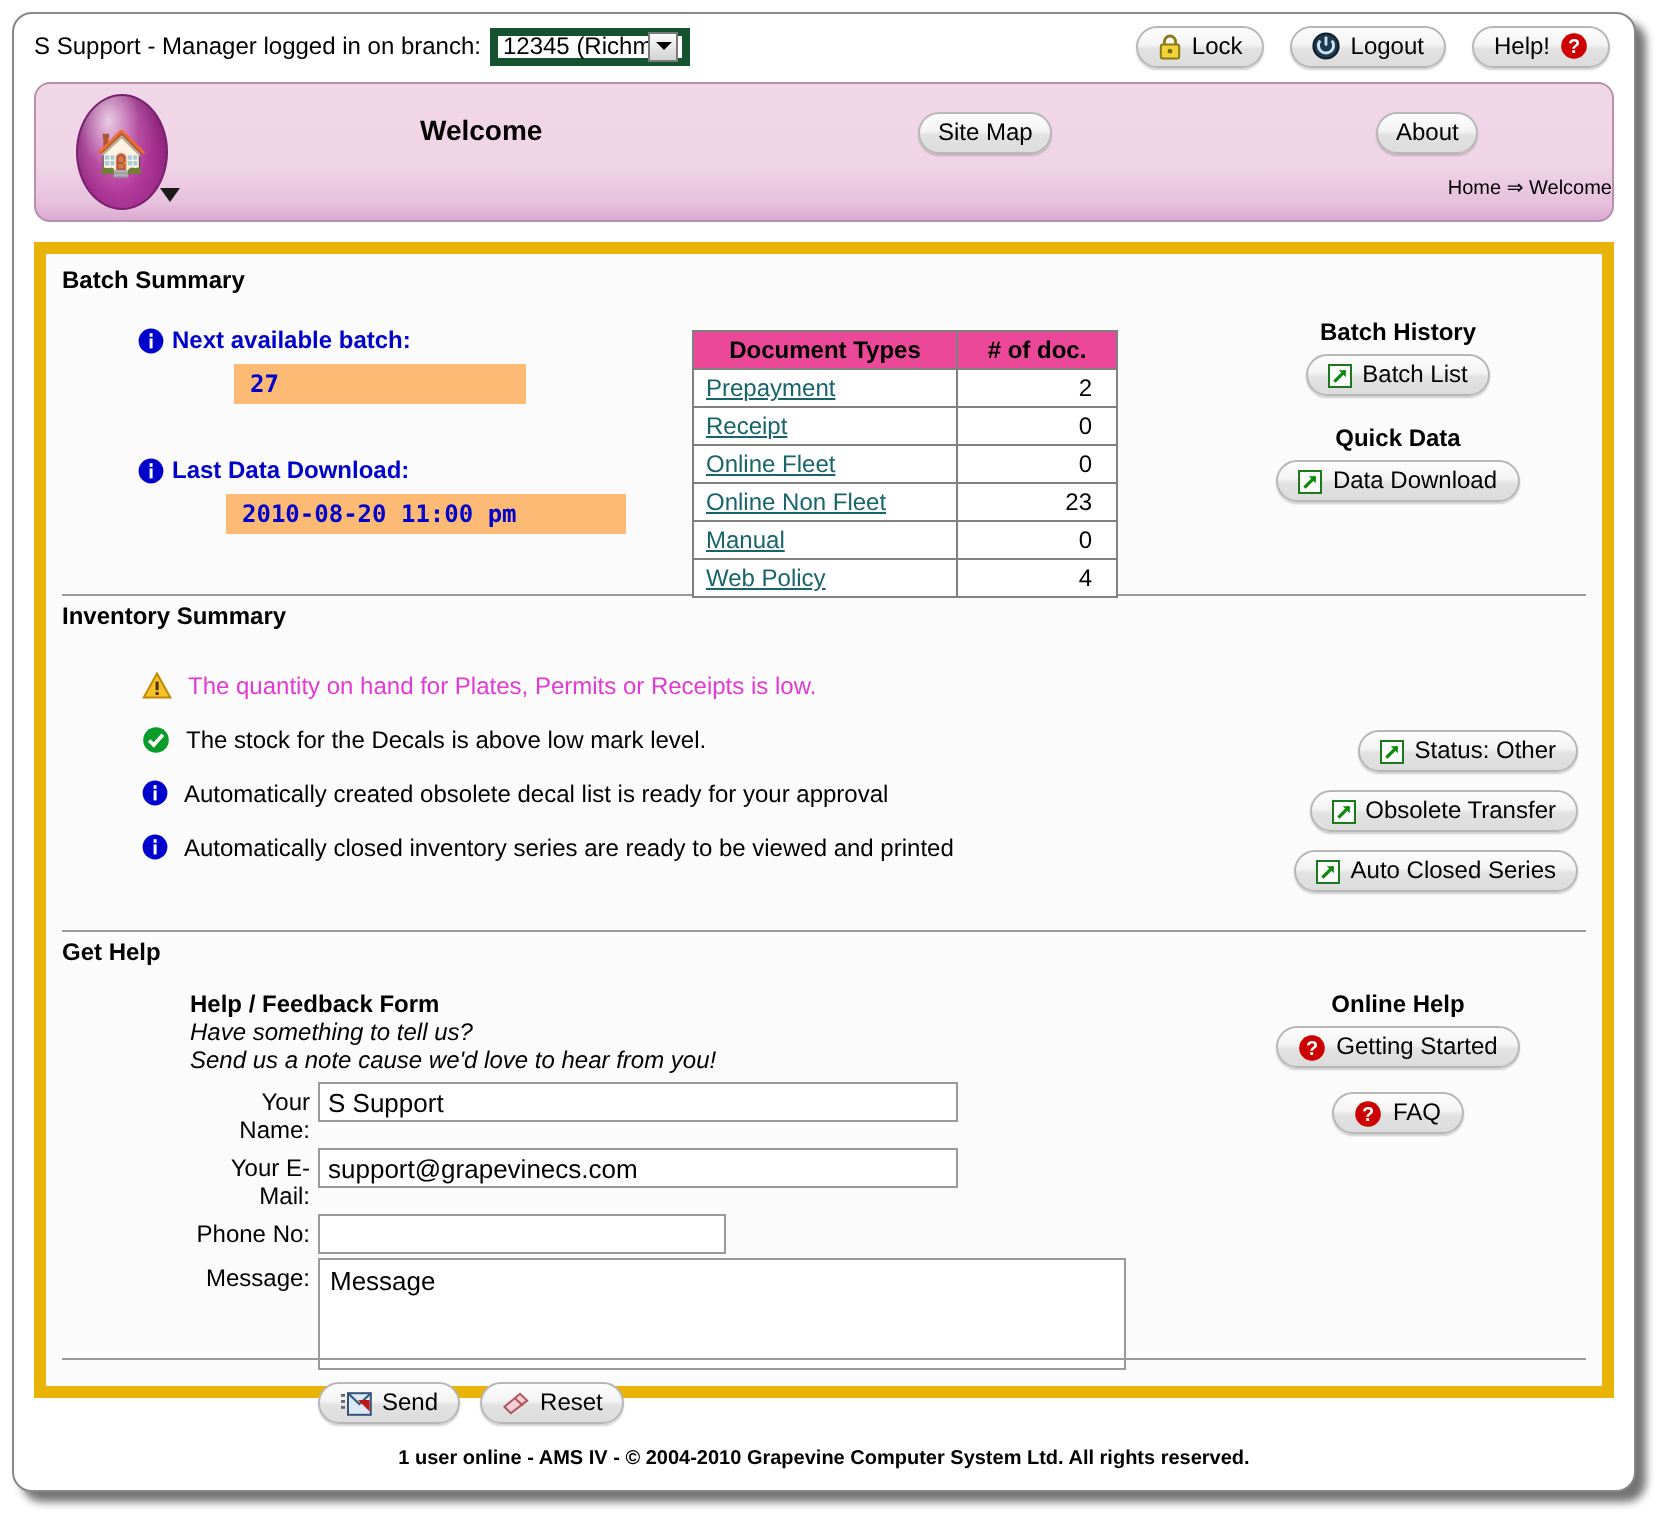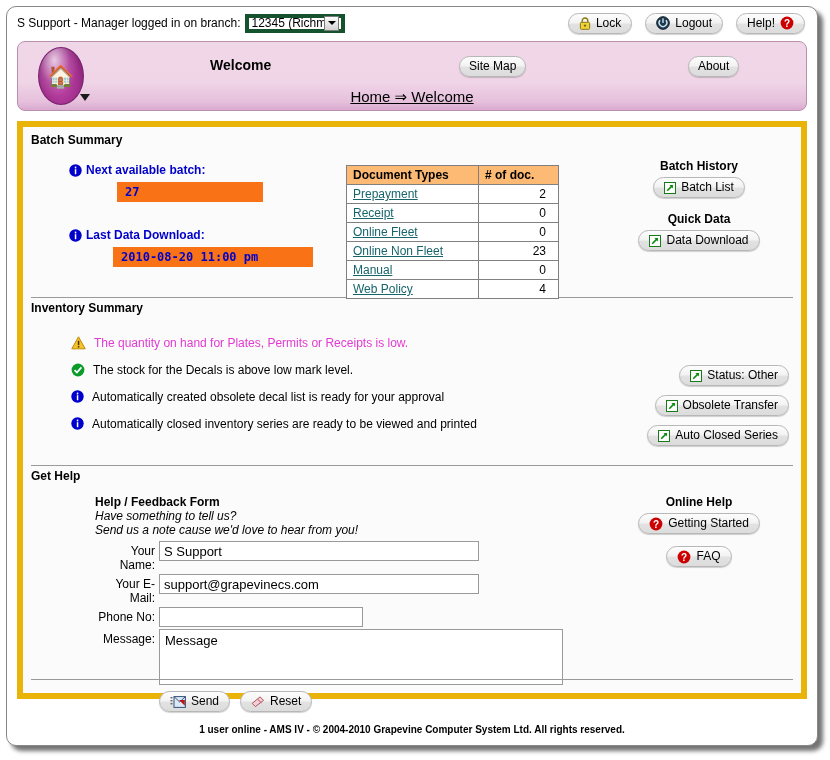--- a/index.html
+++ b/index.html
@@ -140,9 +140,8 @@
   .breadcrumb {
     position: absolute;
     left: 0; right: 0; top: 46px;
-    text-align: center;
-    font-size: 15px;
-    text-decoration: underline;
+    text-align: right;
+    font-size: 10px;
   }
 
   

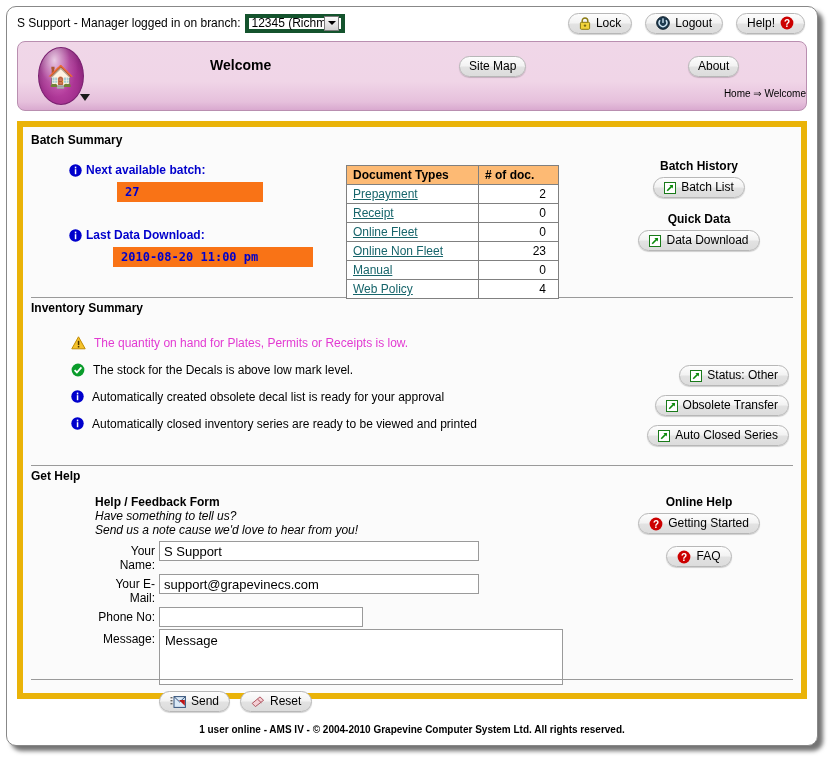--- a/index.html
+++ b/index.html
@@ -192,9 +192,9 @@
     background: #fff;
   }
   table.doc-table th {
-    background: #fdba74;
+    background: #ec4899;
     font-weight: bold;
-    text-align: left;
+    text-align: center;
   }
   table.doc-table td.name { width: 132px; }
   table.doc-table td.num { width: 80px; text-align: right; padding-right: 12px; }

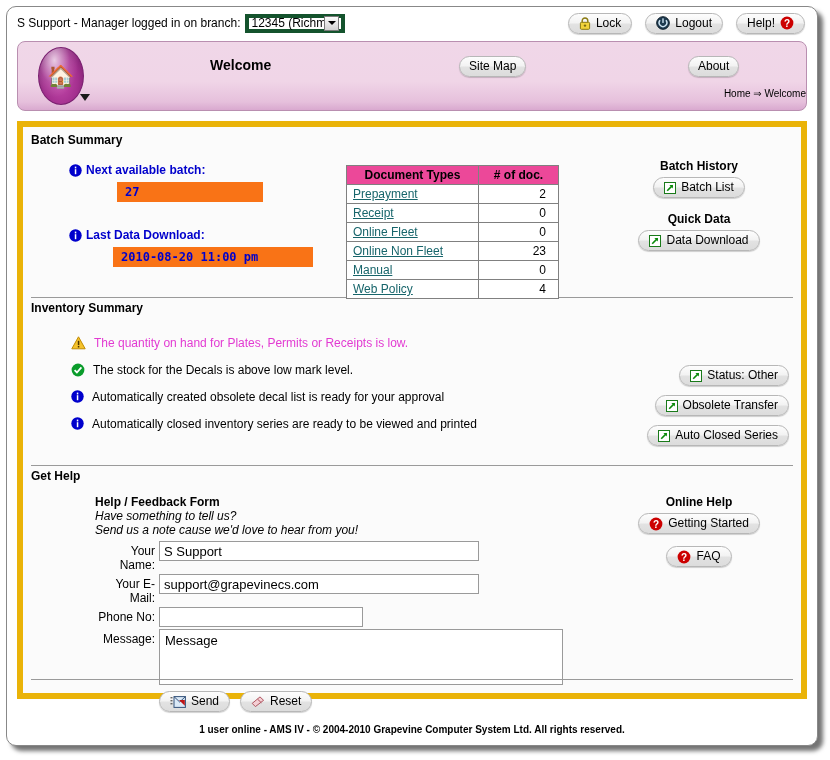--- a/index.html
+++ b/index.html
@@ -168,7 +168,7 @@
   .batch-left { width: 320px; padding-left: 46px; padding-top: 10px; }
   .bl-row { display: flex; align-items: center; gap: 4px; color: #0000cc; font-weight: bold; font-size: 12px; }
   .bl-val {
-    background: #f97316;
+    background: #fdba74;
     margin: 5px 0 0 48px;
     padding: 3px 8px;
     width: 146px;

